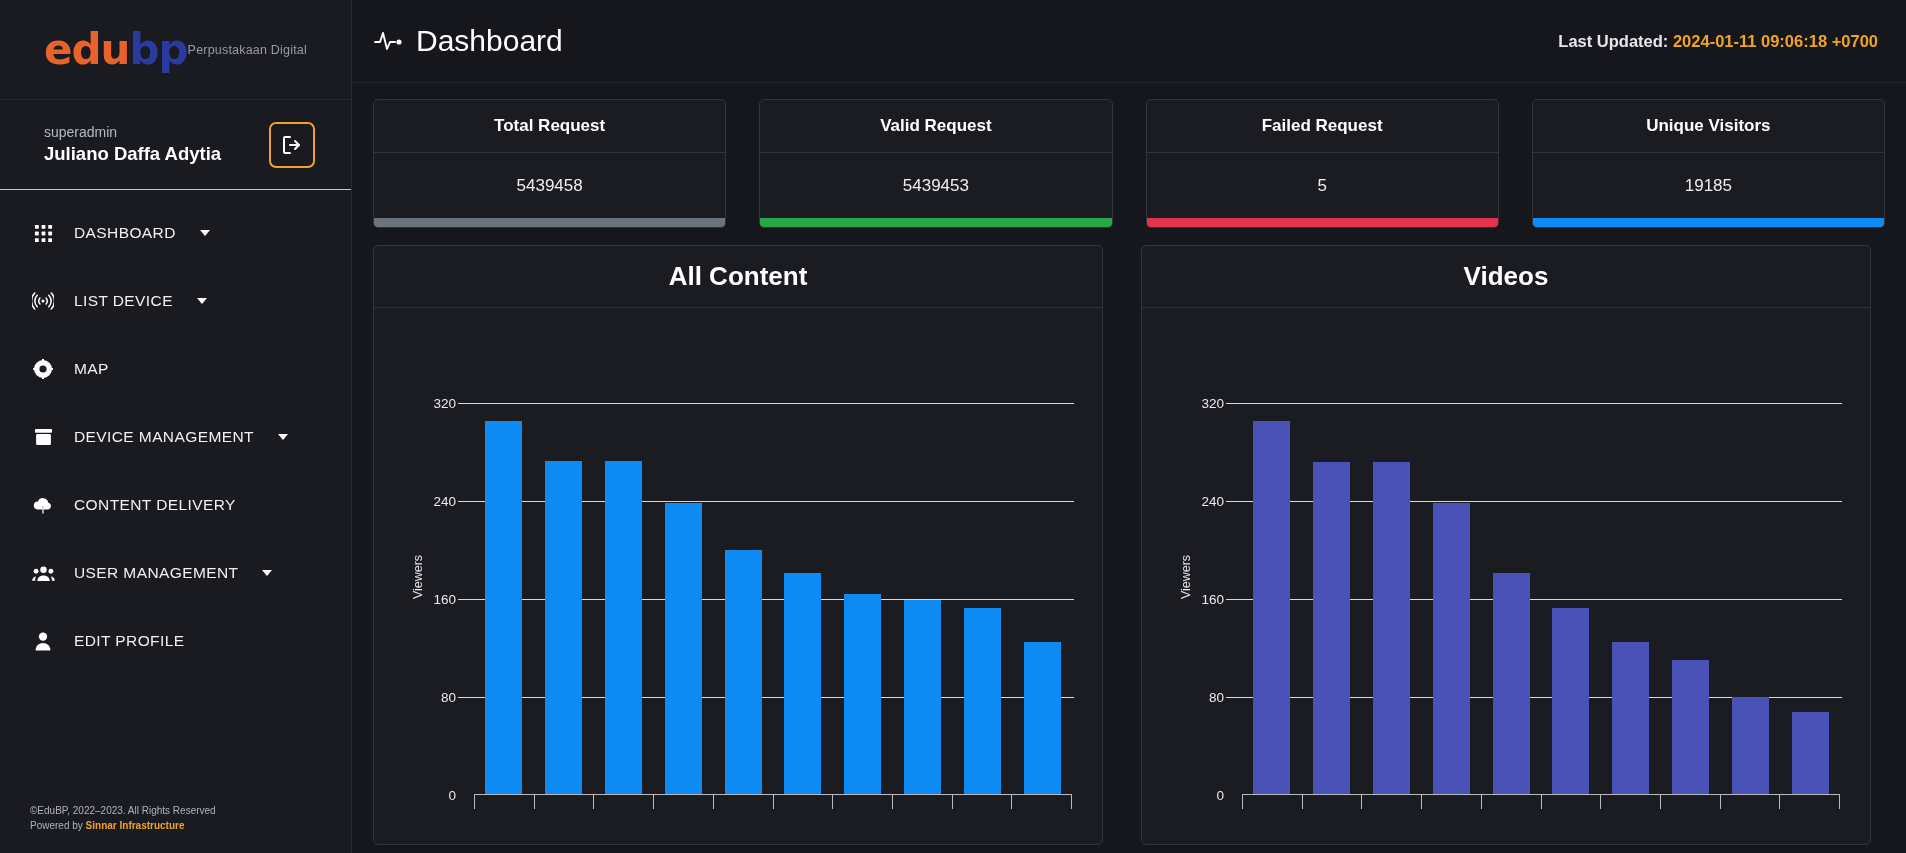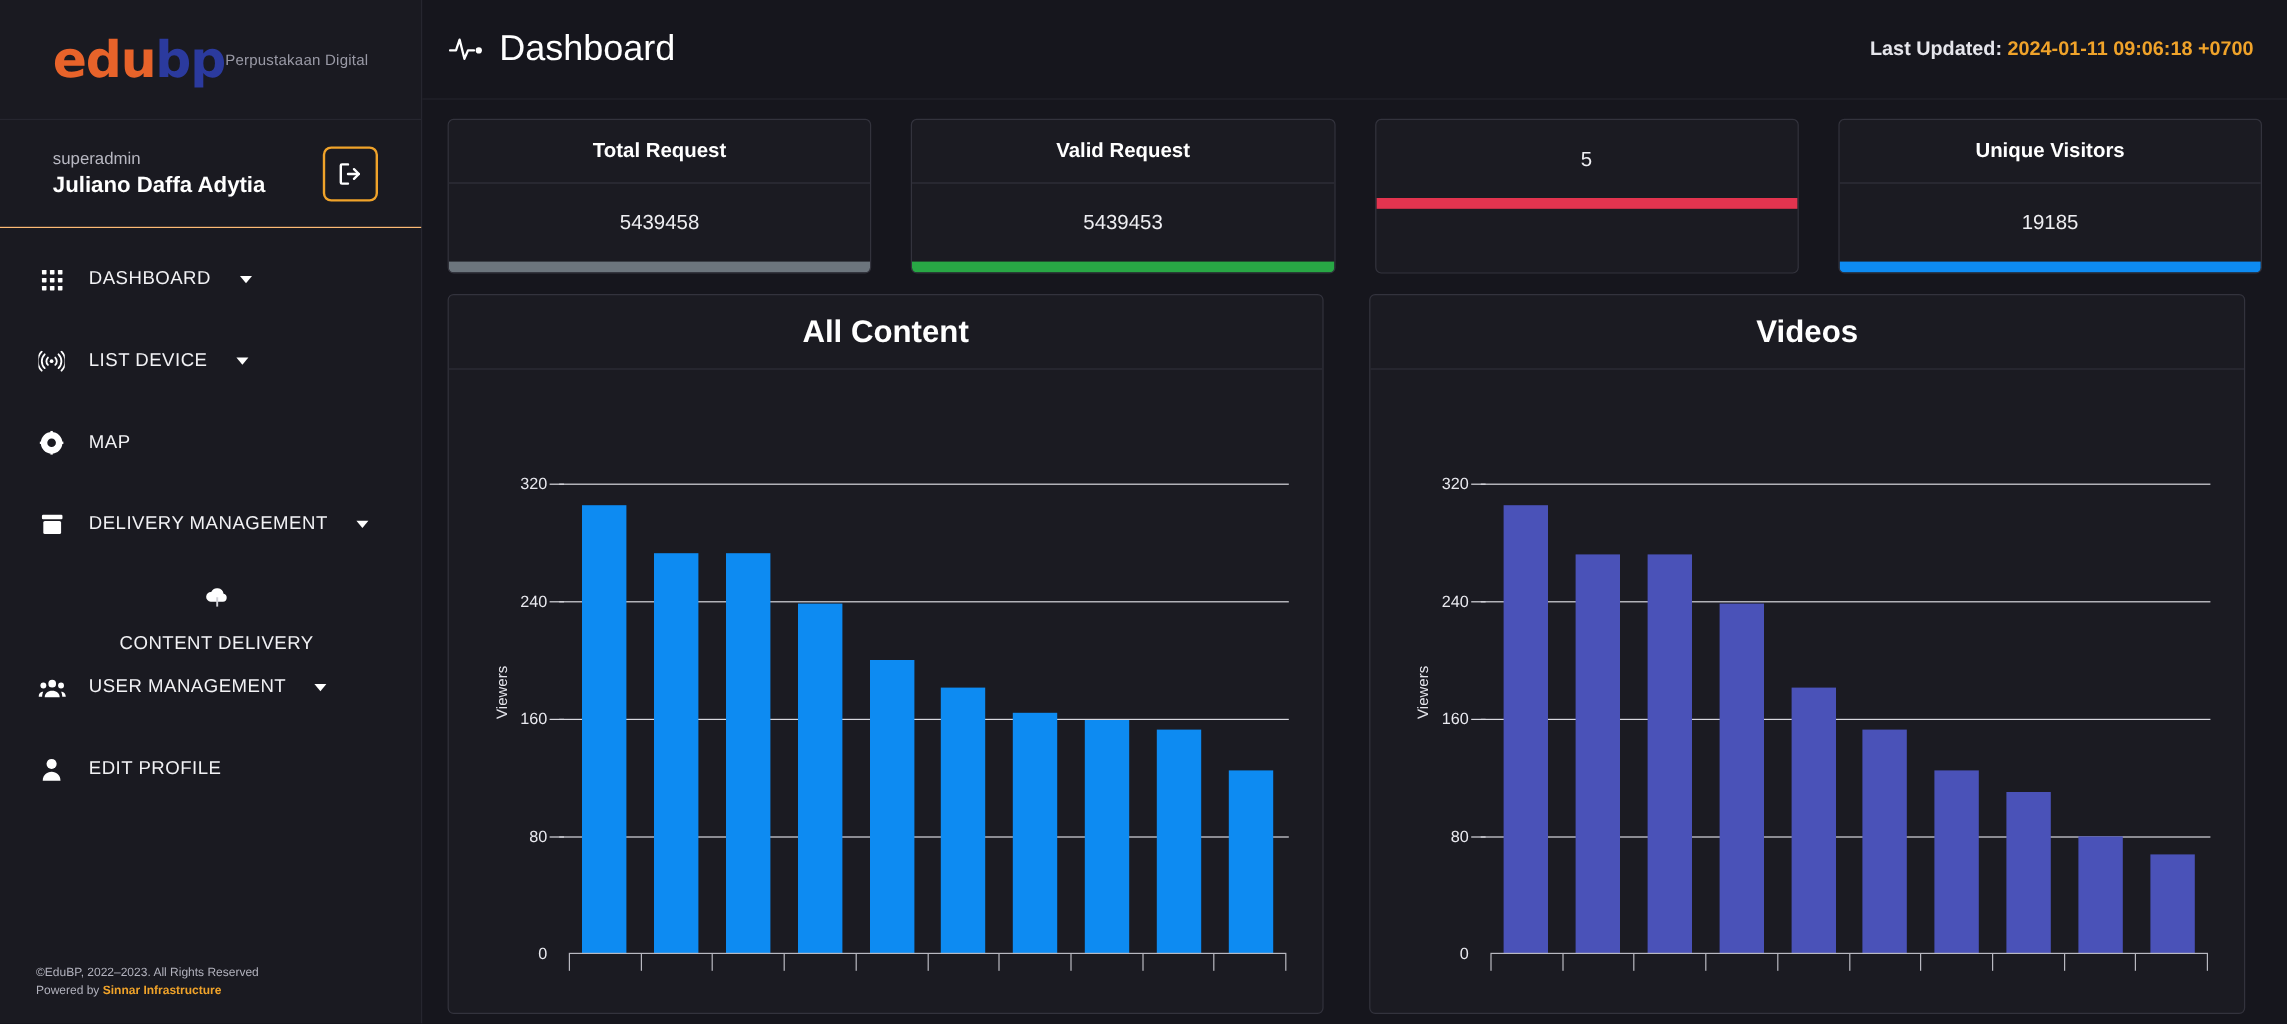--- a/index.html
+++ b/index.html
@@ -326,6 +326,7 @@
       </div>
 
       <div class="card">
+        <div class="card-head">Failed Request</div>
         <div class="card-body">5</div>
         <div class="card-bar" style="background:#e3344f;"></div>
       </div>

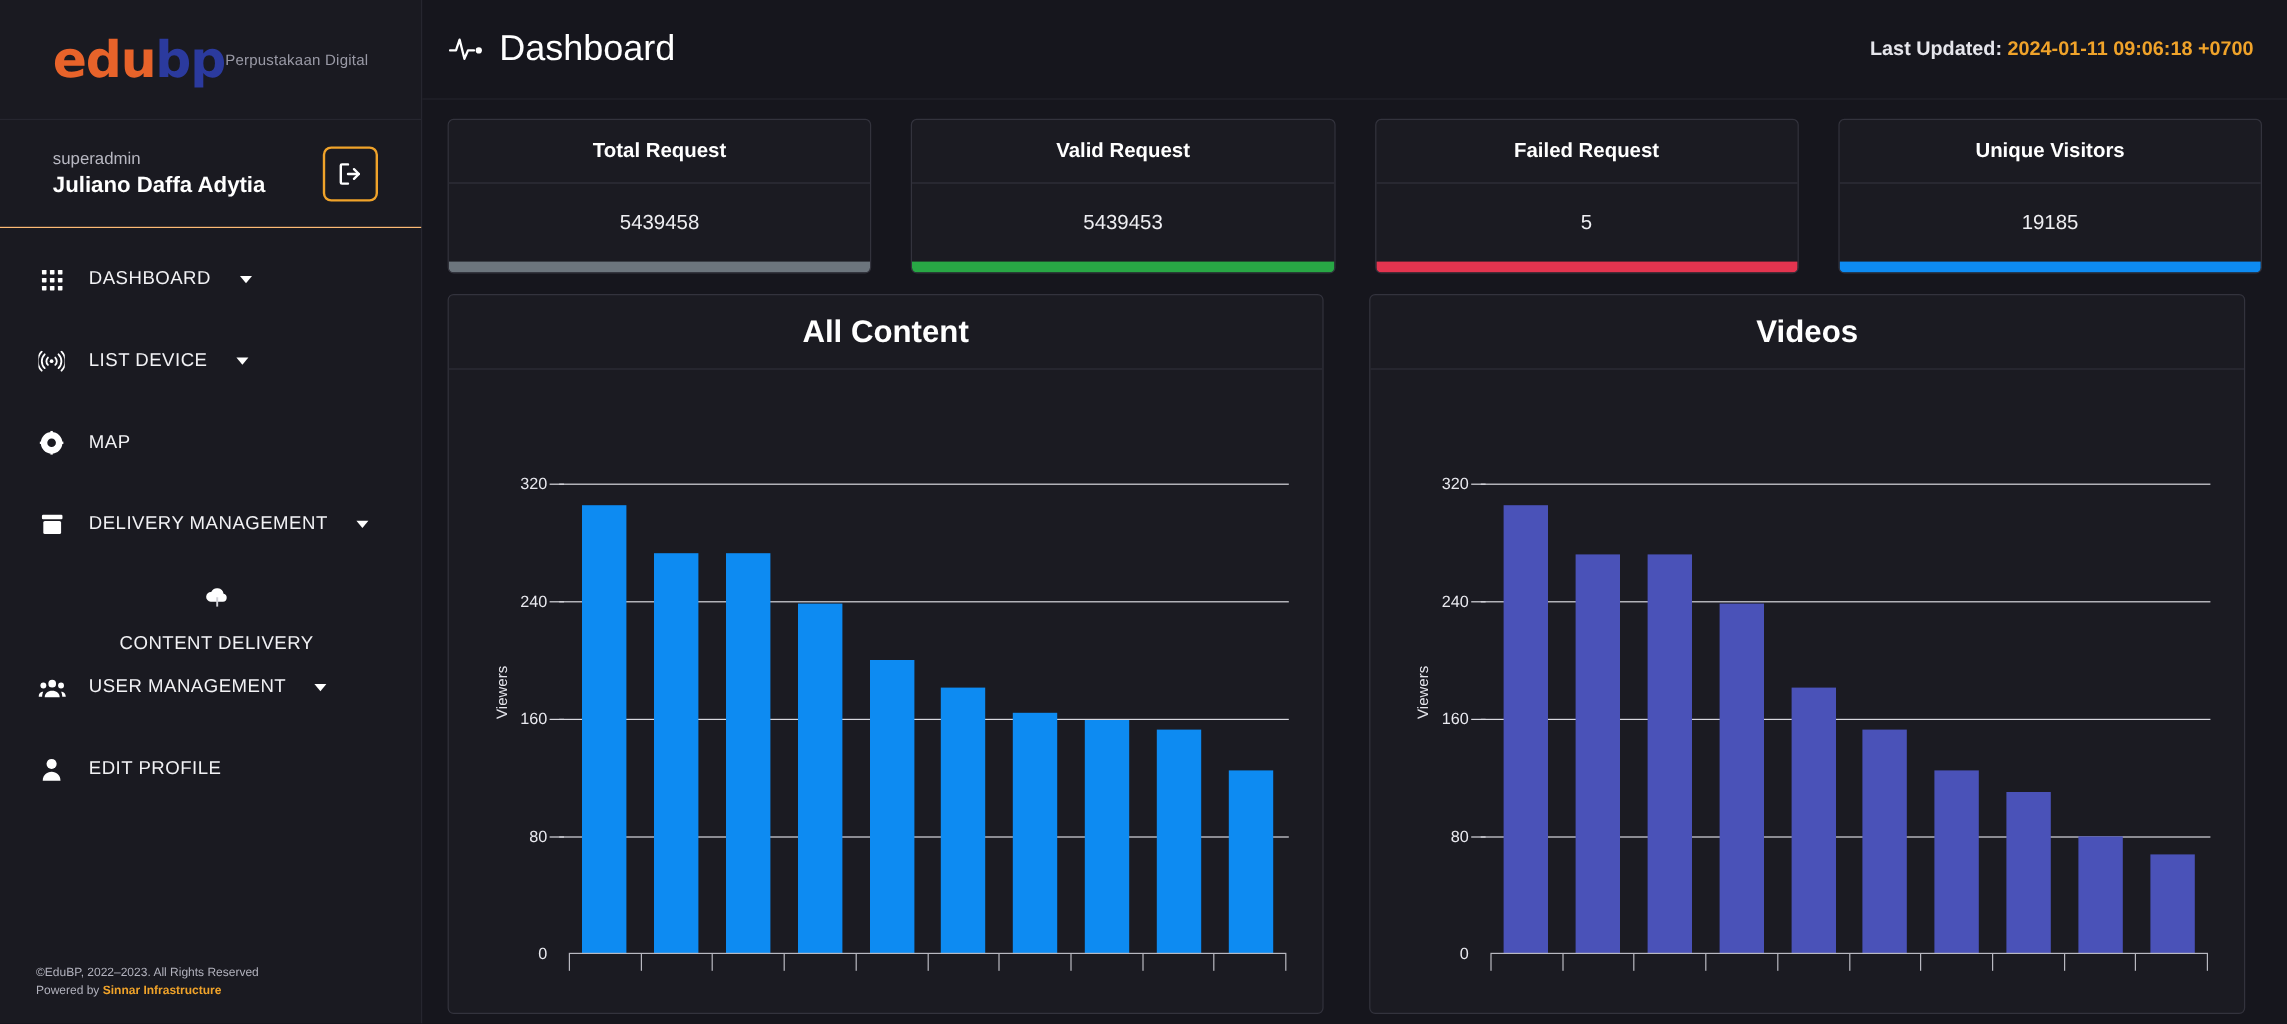--- a/index.html
+++ b/index.html
@@ -245,7 +245,7 @@
             <rect x="3.2" y="6.4" width="15.6" height="11.5" rx="1.4"></rect>
           </svg>
         </span>
-        <span class="nav-label">DELIVERY MANAGEMENT</span>
+        <span class="nav-label">DEVICE MANAGEMENT</span>
         <span class="caret"></span>
       </div>
 

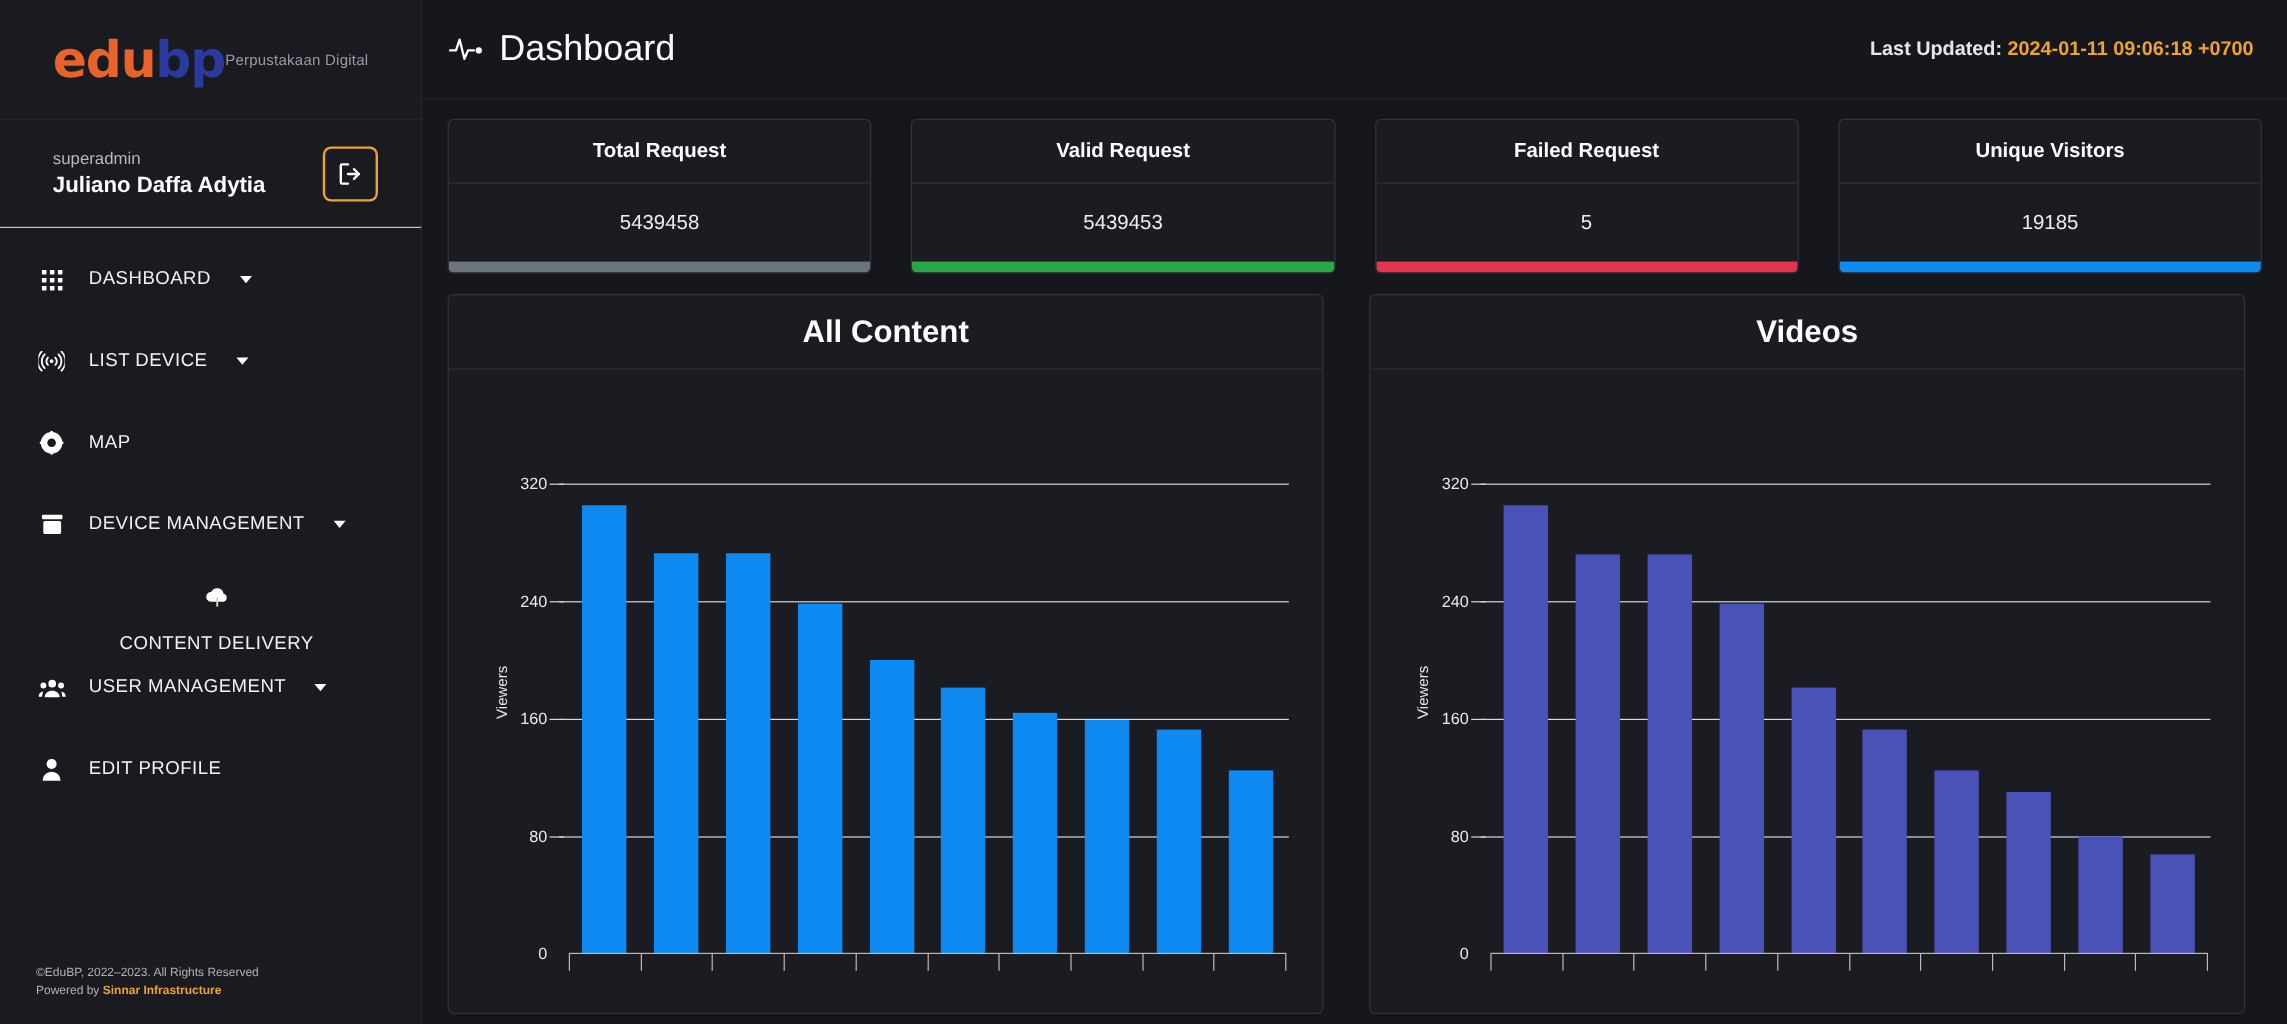--- a/index.html
+++ b/index.html
@@ -249,7 +249,7 @@
         <span class="caret"></span>
       </div>
 
-      <div class="nav-item" style="margin-bottom:26px;flex-direction:column;">
+      <div class="nav-item" style="margin-bottom:26px;">
         <span class="nav-icon">
           <svg width="22" height="20" viewBox="0 0 22 20" fill="#ffffff">
             <path d="M5.6 14.4a4 4 0 0 1 .4-8 5.4 5.4 0 0 1 10.3 1.3 3.4 3.4 0 0 1-.5 6.7H5.6z"></path>

